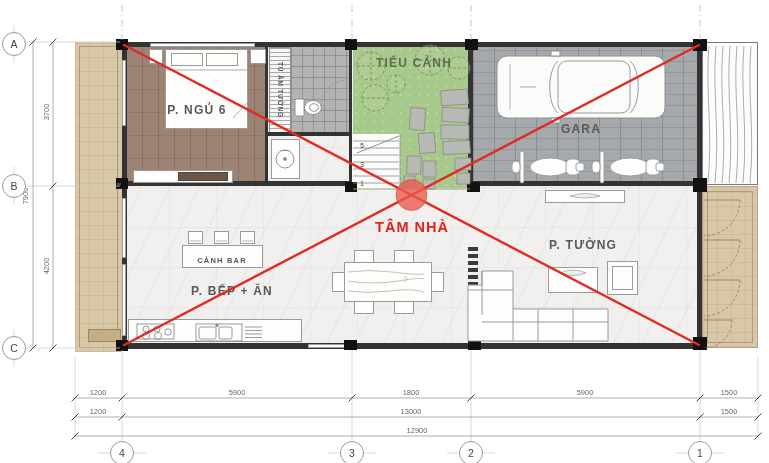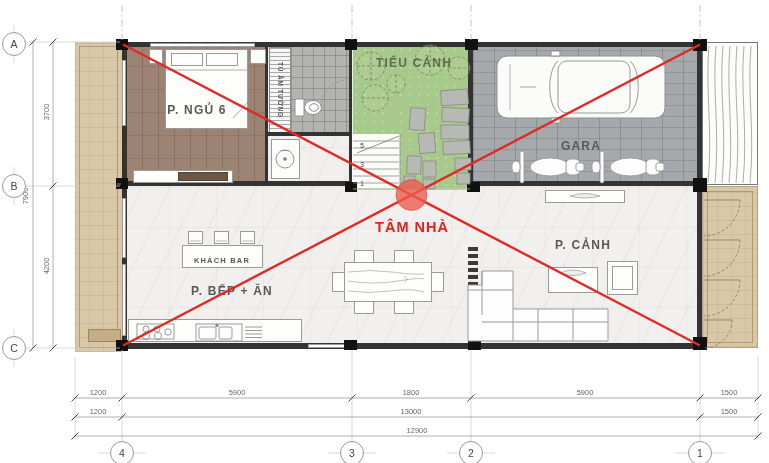--- a/index.html
+++ b/index.html
@@ -135,7 +135,7 @@
   <div class="lbl" style="left:197px;top:110px">P. NGỦ 6</div>
   <div class="lbl lblv" style="left:280px;top:90px">TỦ ÂM TƯỜNG</div>
   <div class="lbl lbl-garden" style="left:414px;top:63px">TIỂU CẢNH</div>
-  <div class="lbl" style="left:581px;top:146px">GARA</div>
+  <div class="lbl" style="left:581px;top:129px">GARA</div>
   <div class="lbl lbl-bar" style="left:222px;top:260px">KHÁCH BAR</div>
   <div class="lbl" style="left:232px;top:291px">P. BẾP + ĂN</div>
   <div class="lbl" style="left:583px;top:245px">P. CẢNH</div>

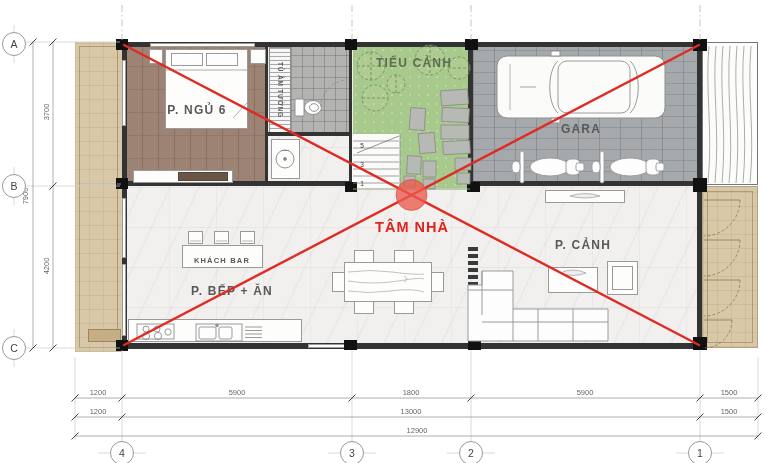--- a/index.html
+++ b/index.html
@@ -138,7 +138,7 @@
   <div class="lbl" style="left:581px;top:129px">GARA</div>
   <div class="lbl lbl-bar" style="left:222px;top:260px">KHÁCH BAR</div>
   <div class="lbl" style="left:232px;top:291px">P. BẾP + ĂN</div>
-  <div class="lbl" style="left:583px;top:245px">P. CẢNH</div>
+  <div class="lbl" style="left:583px;top:245px">P. TƯỜNG</div>
   <div class="lbl lbl-center" style="left:412px;top:227px">TÂM NHÀ</div>
   <div class="stair-num" style="left:362px;top:145px">5</div>
   <div class="stair-num" style="left:362px;top:164px">3</div>

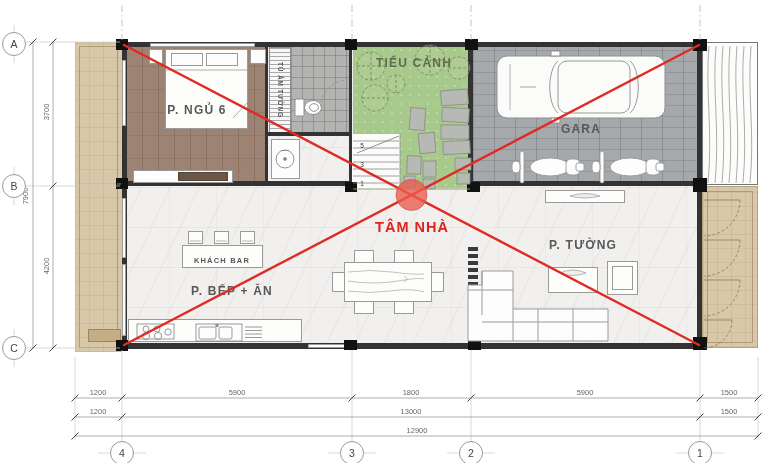--- a/index.html
+++ b/index.html
@@ -136,7 +136,7 @@
   <div class="lbl lblv" style="left:280px;top:90px">TỦ ÂM TƯỜNG</div>
   <div class="lbl lbl-garden" style="left:414px;top:63px">TIỂU CẢNH</div>
   <div class="lbl" style="left:581px;top:129px">GARA</div>
-  <div class="lbl lbl-bar" style="left:222px;top:260px">KHÁCH BAR</div>
+  <div class="lbl lbl-bar" style="left:222px;top:260px">CẢNH BAR</div>
   <div class="lbl" style="left:232px;top:291px">P. BẾP + ĂN</div>
   <div class="lbl" style="left:583px;top:245px">P. TƯỜNG</div>
   <div class="lbl lbl-center" style="left:412px;top:227px">TÂM NHÀ</div>

